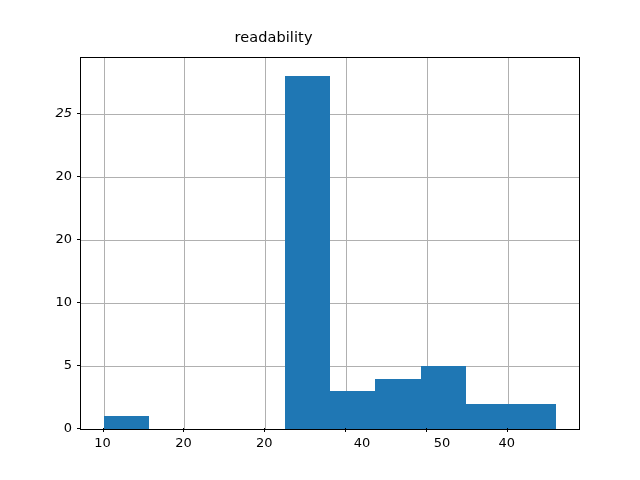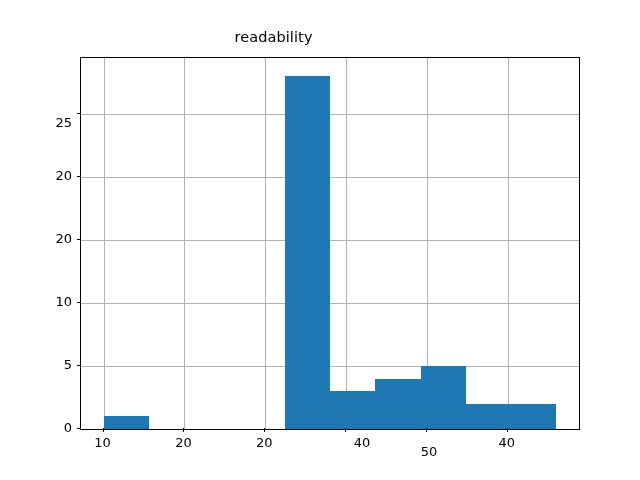--- a/index.html
+++ b/index.html
@@ -153,7 +153,7 @@
       <div class="tick-y" style="left: 76.5px; top: 175.619px;"></div>
       <div class="ticklabel-y" style="top: 175.619px;">20</div>
       <div class="tick-y" style="left: 76.5px; top: 112.524px;"></div>
-      <div class="ticklabel-y" style="top: 123px;">25</div>
+      <div class="ticklabel-y" style="top: 113px; font-style: italic;">25</div>
     </div>
 
 </div>

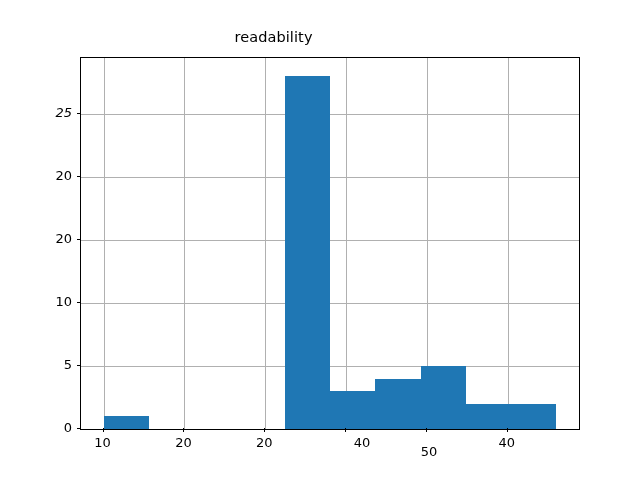--- a/index.html
+++ b/index.html
@@ -139,7 +139,7 @@
       <div class="tick-x" style="left: 345.169px; top: 428px;"></div>
       <div class="ticklabel-x" style="left: 362px;">40</div>
       <div class="tick-x" style="left: 426.013px; top: 428px;"></div>
-      <div class="ticklabel-x" style="left: 429px; margin-top: 9px;">50</div>
+      <div class="ticklabel-x" style="left: 442px;">50</div>
       <div class="tick-x" style="left: 506.857px; top: 428px;"></div>
       <div class="ticklabel-x" style="left: 506.857px;">40</div>
       <div class="tick-y" style="left: 76.5px; top: 428px;"></div>

